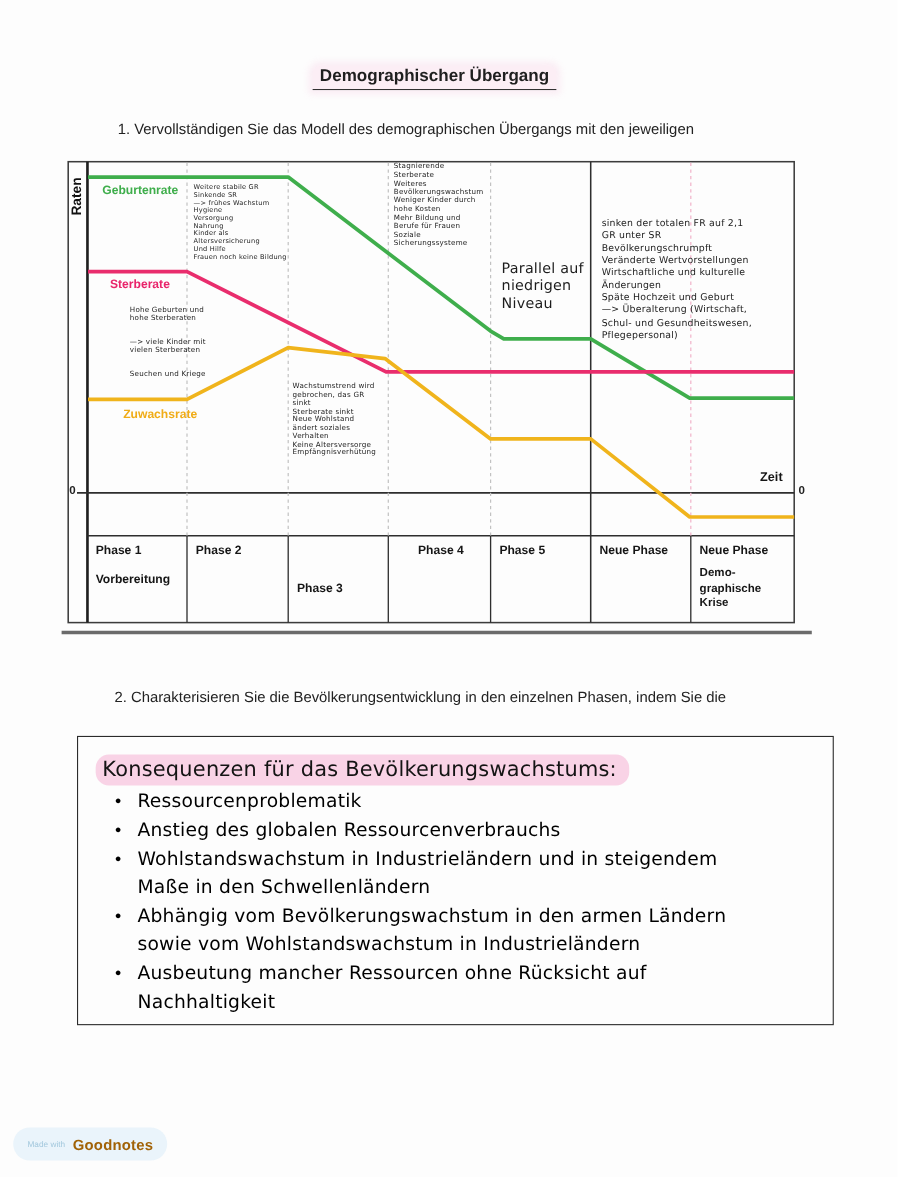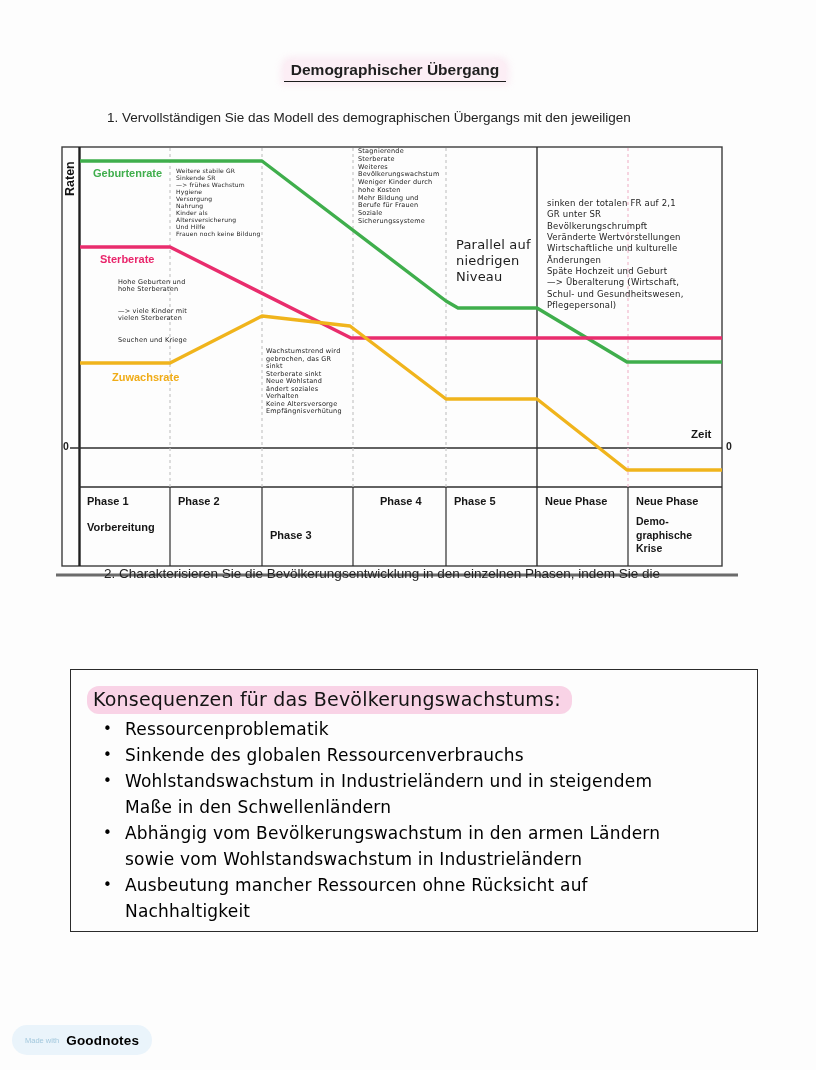--- a/index.html
+++ b/index.html
@@ -160,7 +160,7 @@
 Krise</div>
   </div>
 
-  <div class="abs task" style="left:104px;top:564px;">2. Charakterisieren Sie die Bevölkerungsentwicklung in den einzelnen Phasen, indem Sie die</div>
+  <div class="abs task" style="left:104px;top:624px;">2. Charakterisieren Sie die Bevölkerungsentwicklung in den einzelnen Phasen, indem Sie die</div>
 
   <div class="abs kbox">
     <div class="kheading hw">Konsequenzen für das Bevölkerungswachstums:</div>

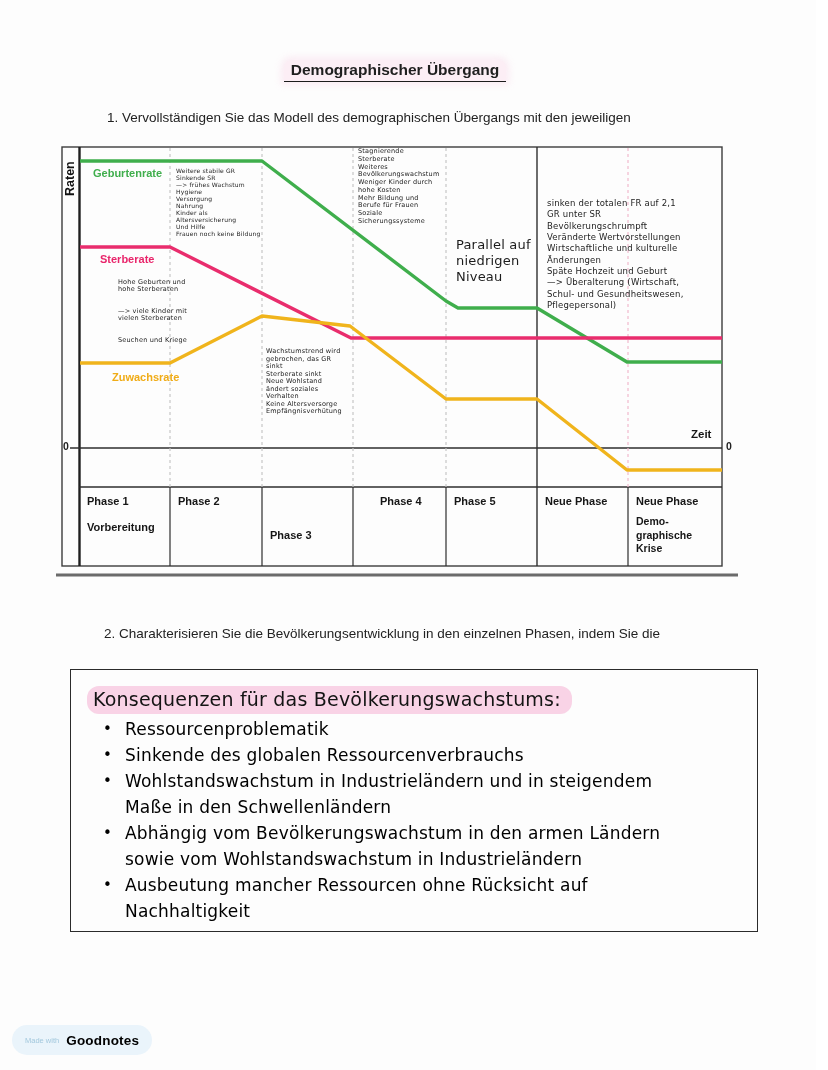--- a/index.html
+++ b/index.html
@@ -166,7 +166,7 @@
     <div class="kheading hw">Konsequenzen für das Bevölkerungswachstums:</div>
     <ul class="klist hw">
       <li>Ressourcenproblematik</li>
-      <li>Sinkende des globalen Ressourcenverbrauchs</li>
+      <li>Anstieg des globalen Ressourcenverbrauchs</li>
       <li>Wohlstandswachstum in Industrieländern und in steigendem Maße in den Schwellenländern</li>
       <li>Abhängig vom Bevölkerungswachstum in den armen Ländern sowie vom Wohlstandswachstum in Industrieländern</li>
       <li>Ausbeutung mancher Ressourcen ohne Rücksicht auf Nachhaltigkeit</li>

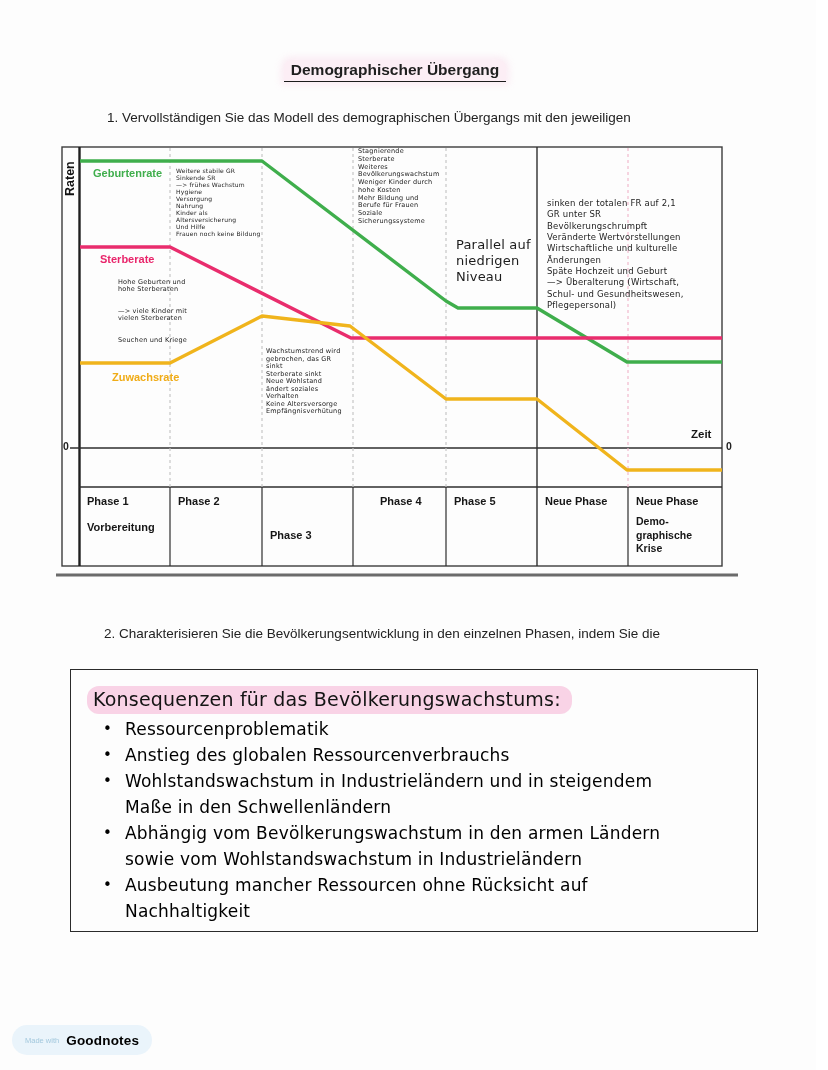--- a/index.html
+++ b/index.html
@@ -37,7 +37,7 @@
   .wm{left:12px;top:1025px;height:30px;display:flex;align-items:center;gap:7px;
       background:#eaf4fb;border-radius:15px;padding:0 13px;}
   .wm-prefix{font-size:7.5px;color:#a3c8dd;}
-  .wm-brand{font-size:13.5px;font-weight:600;color:#000000;letter-spacing:.2px;text-align:center;}
+  .wm-brand{font-size:13.5px;font-weight:600;color:#a16207;letter-spacing:.2px;text-align:center;}
 </style>
 </head>
 <body>

